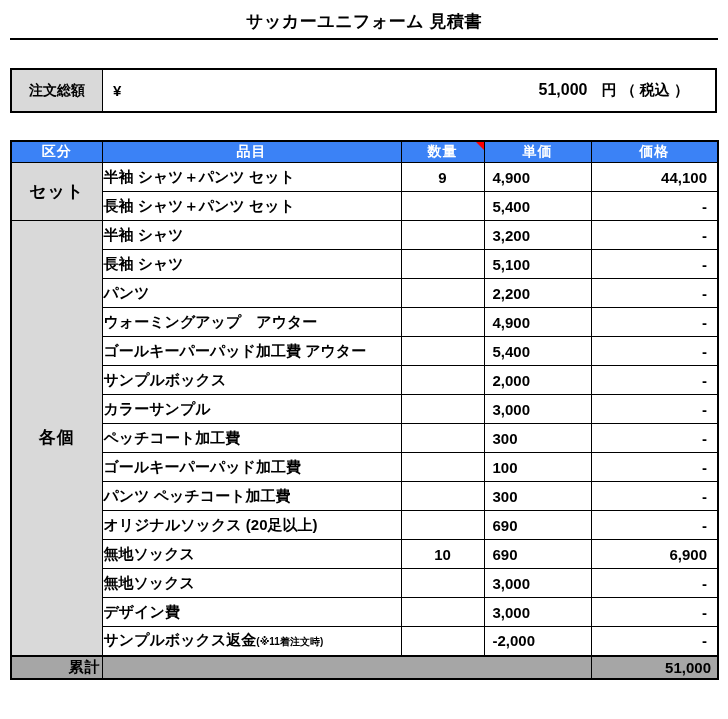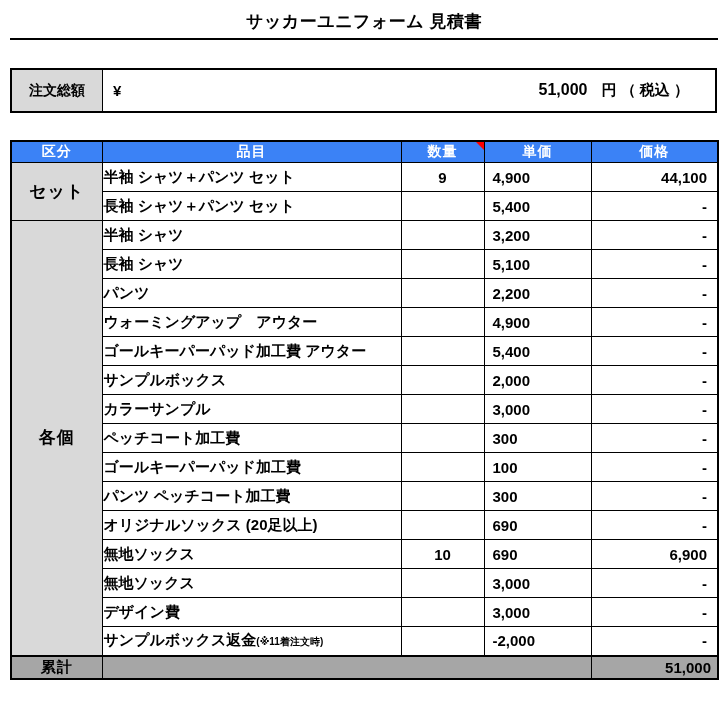--- a/index.html
+++ b/index.html
@@ -99,7 +99,7 @@
     height: 22px;
     font-size: 15px;
   }
-  .footer-label { text-align: center; letter-spacing: 1px; }
+  .footer-label { text-align: right; letter-spacing: 1px; }
   .footer-total { text-align: right; padding-right: 6px; }
 
   

